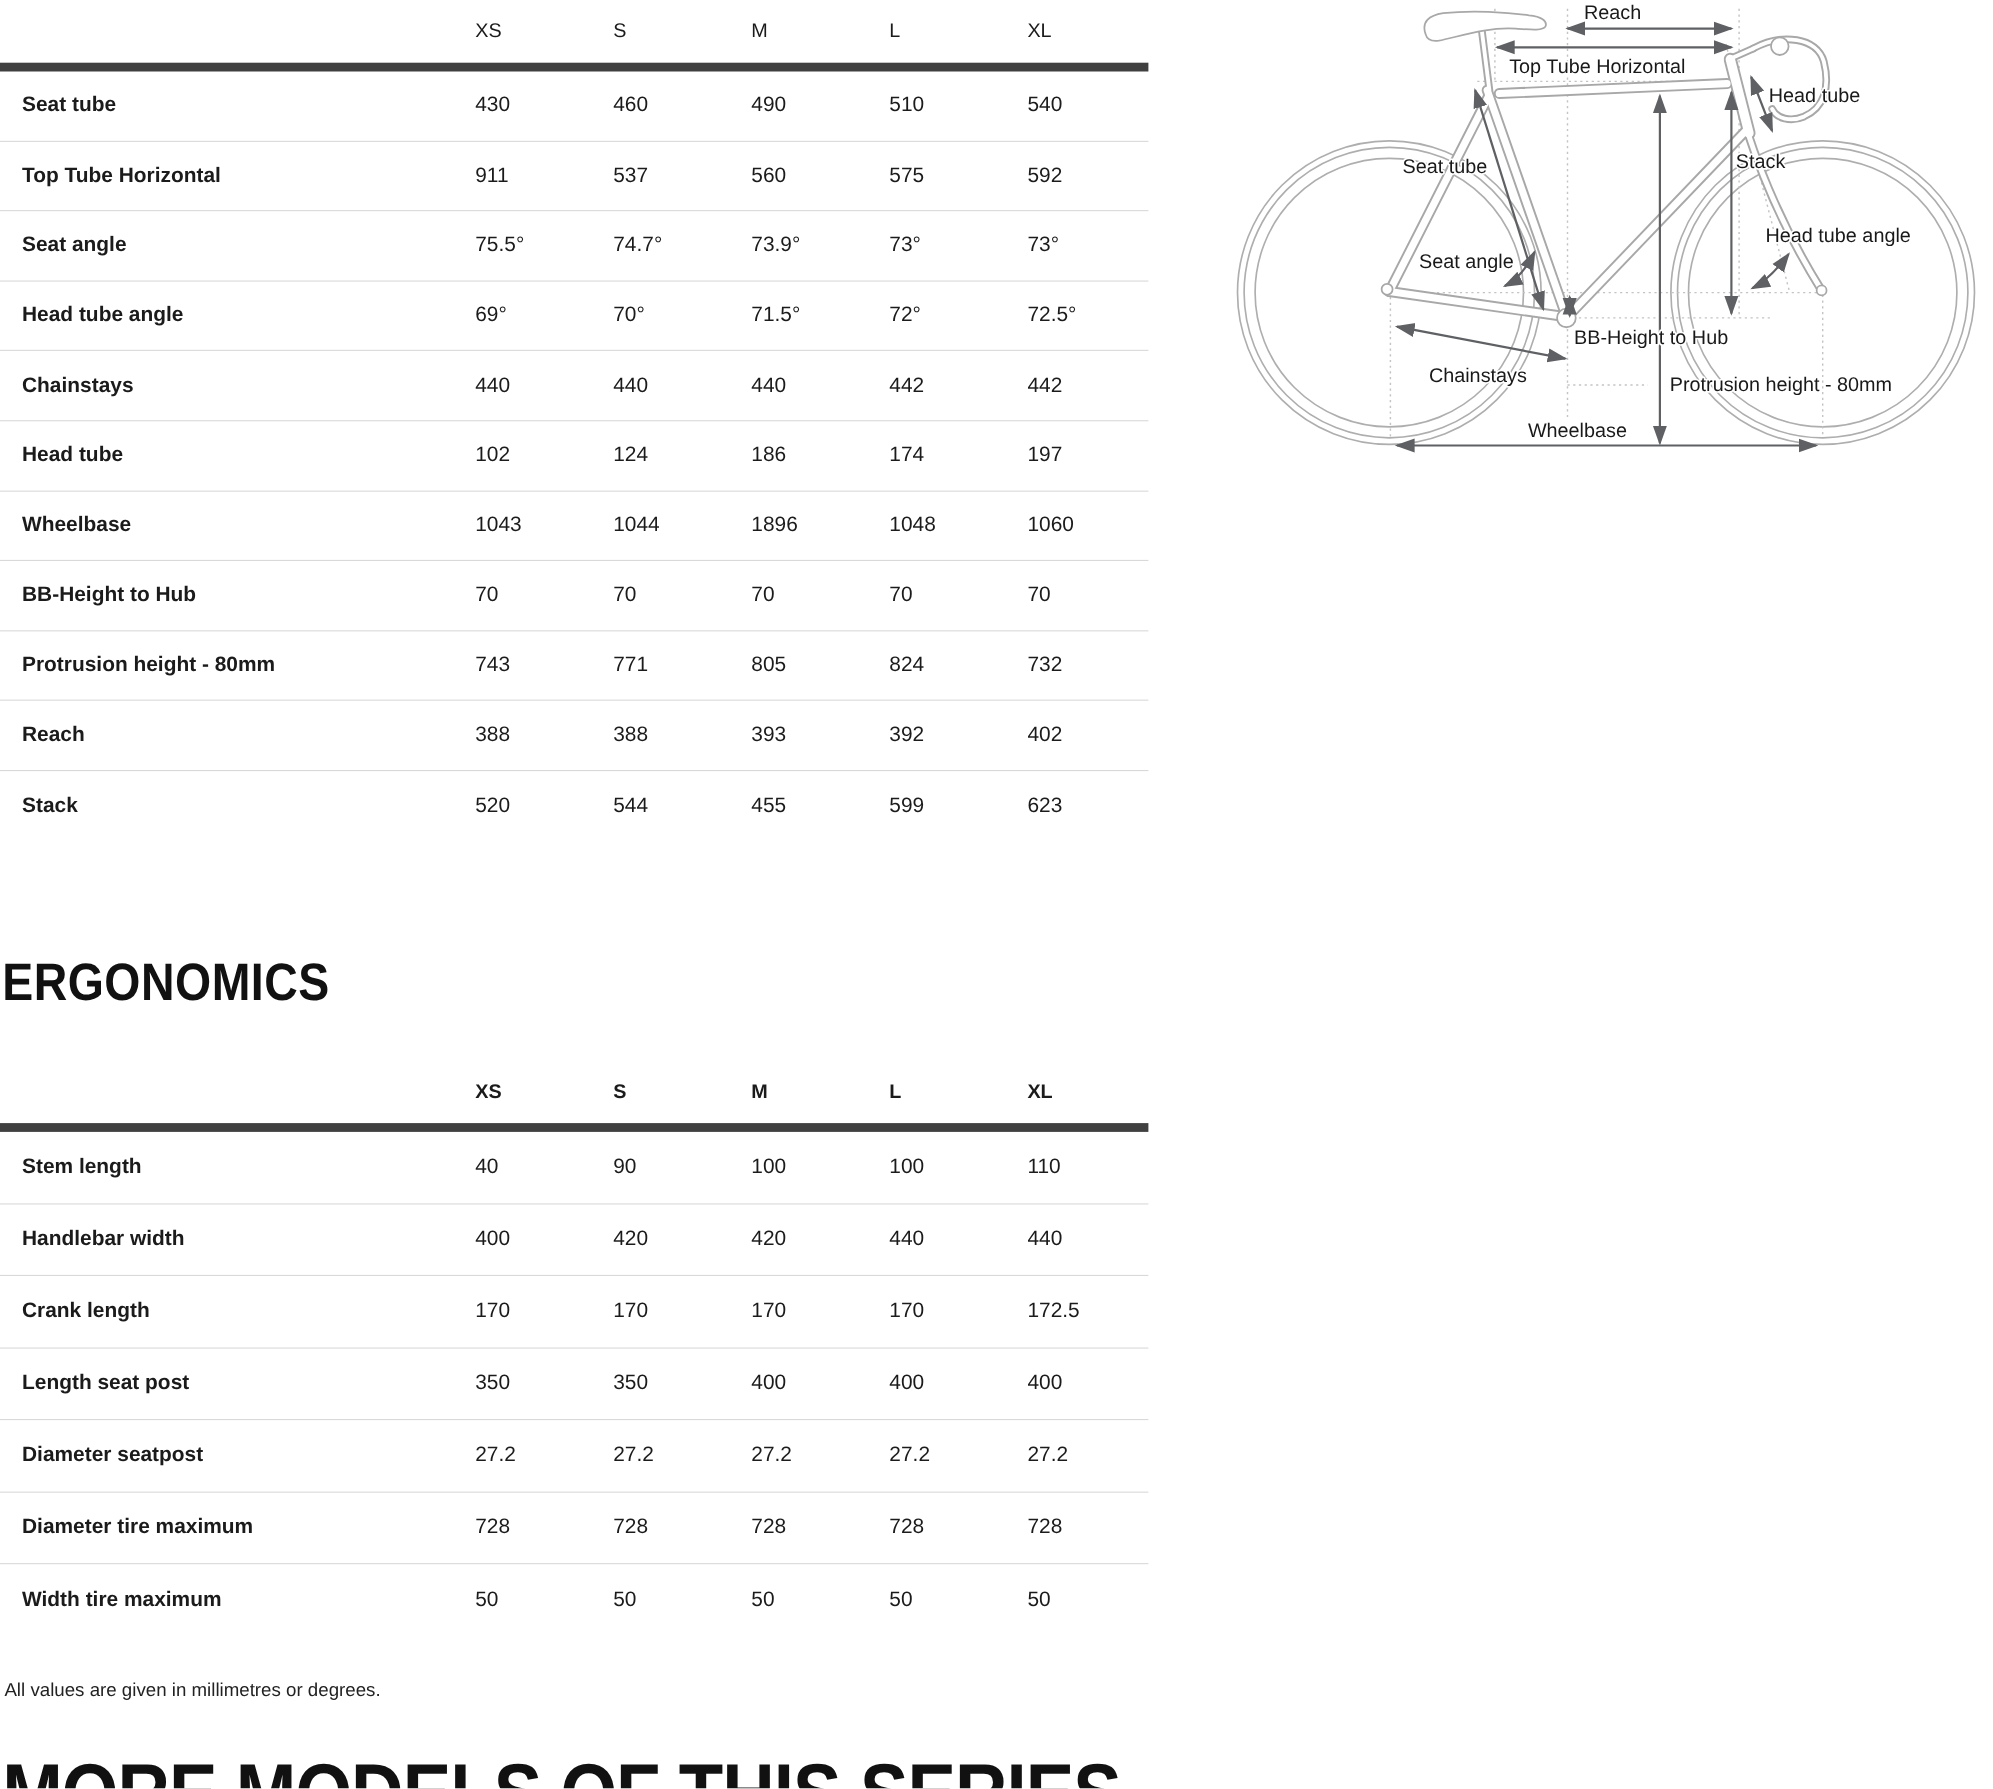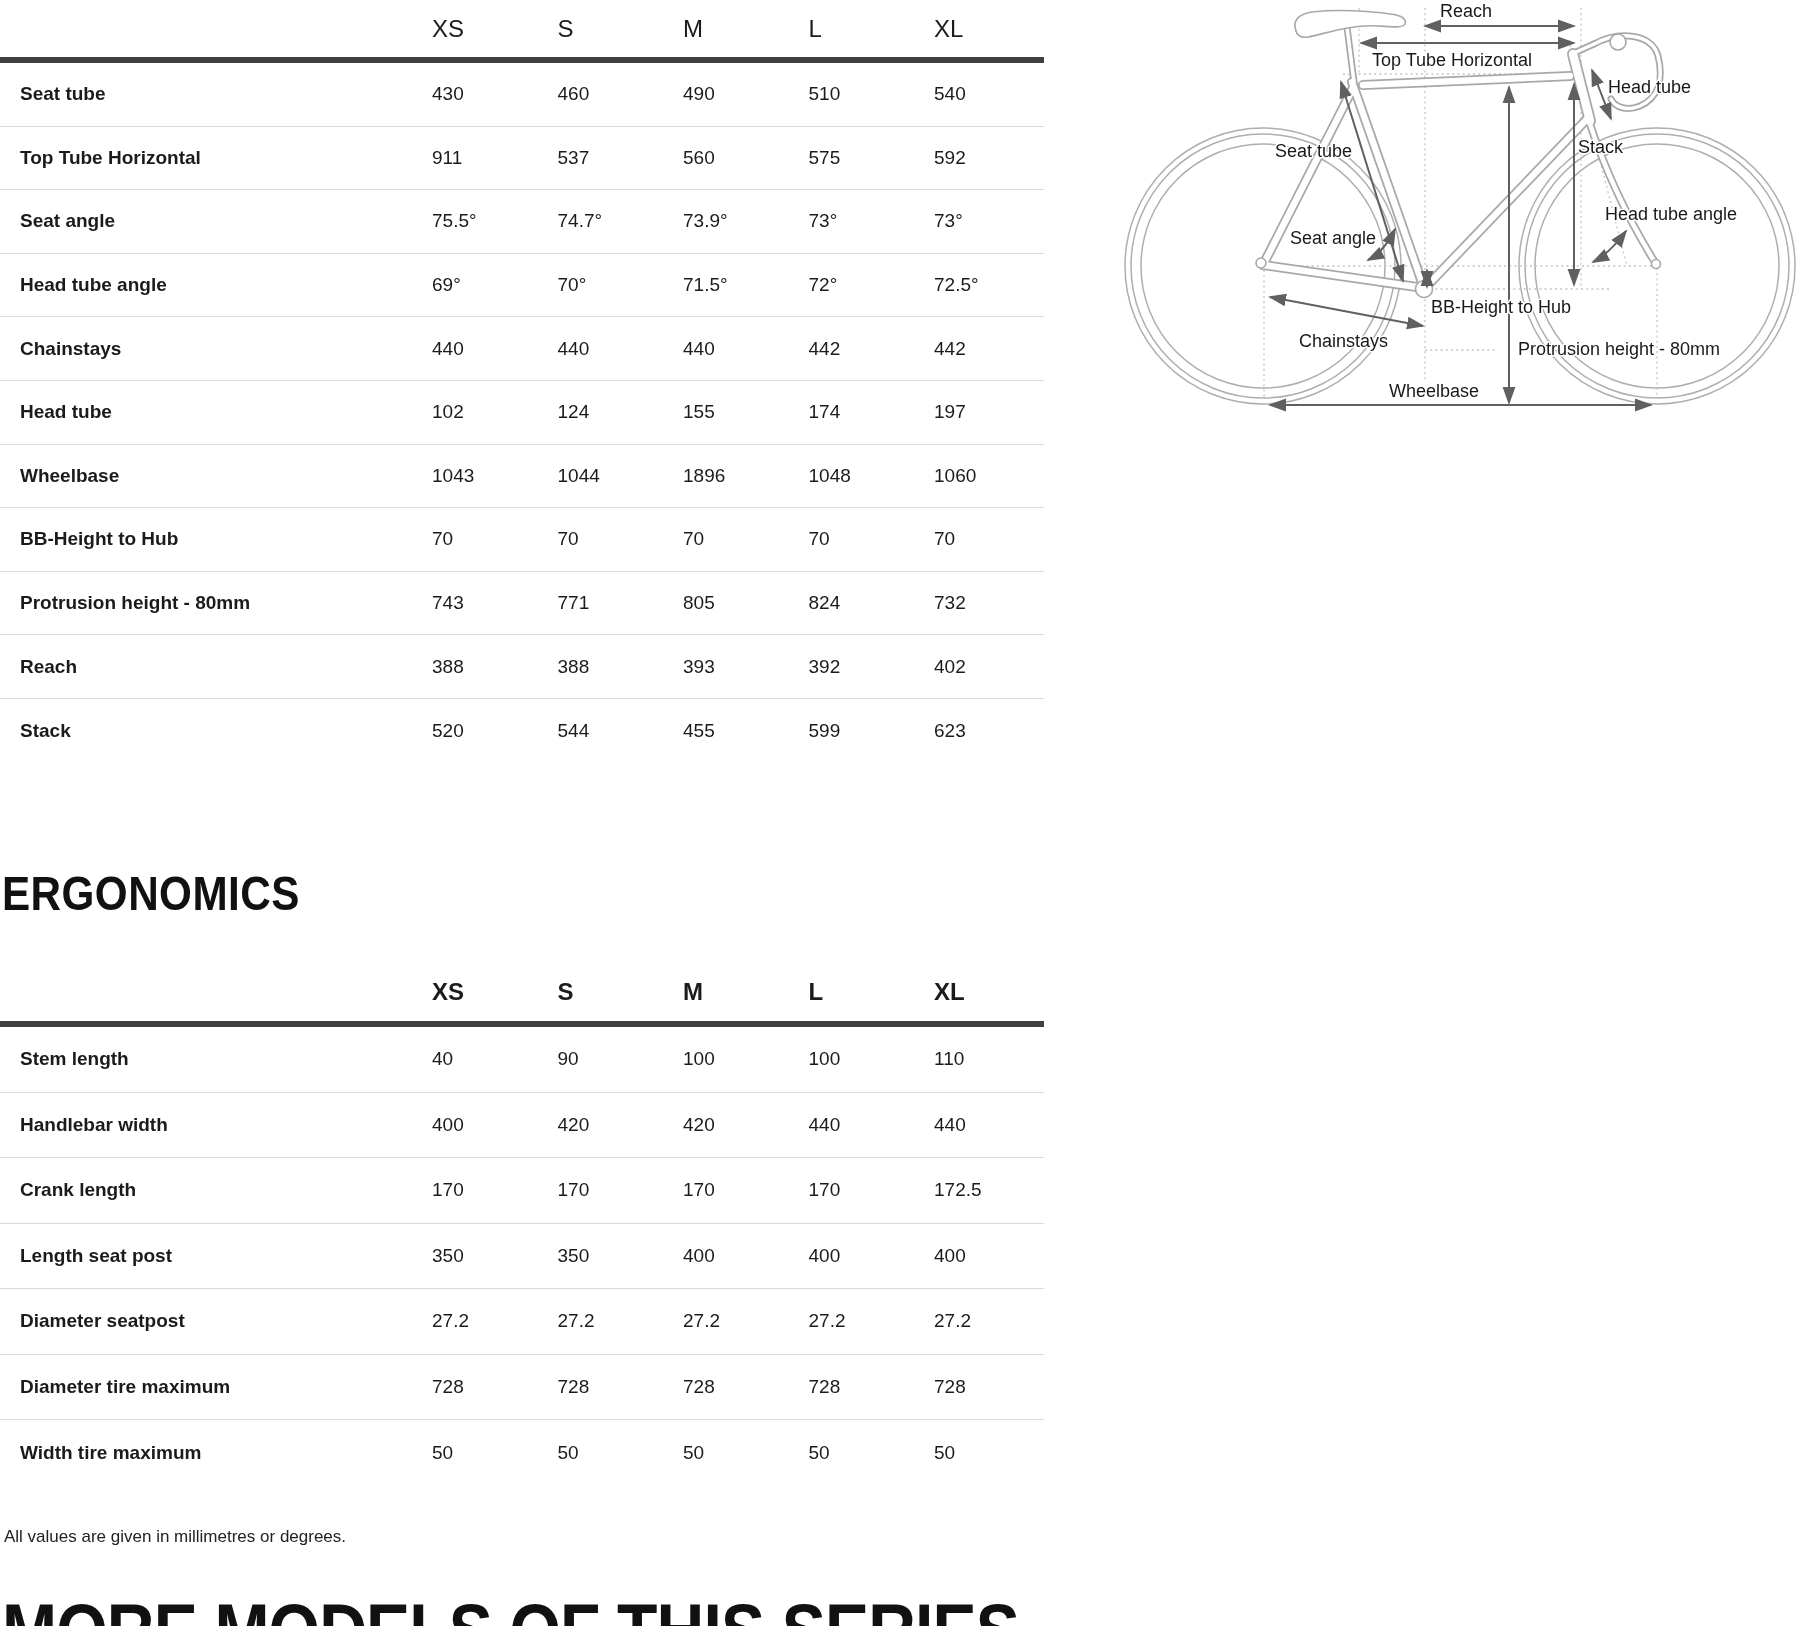--- a/index.html
+++ b/index.html
@@ -11,7 +11,7 @@
   #geo-table{top:0;}
   #ergo-table{top:963px;}
   .thead{display:grid;grid-template-columns:432px 125.5px 125.5px 125.5px 125.5px 1fr;
-         align-items:center;border-bottom:6px solid #404040;font-size:24px;}
+         align-items:center;border-bottom:8px solid #404040;font-size:18px;}
   #geo-table .thead{height:57px;font-weight:400;}
   #ergo-table .thead{height:58px;font-weight:700;}
   .trow{display:grid;grid-template-columns:432px 125.5px 125.5px 125.5px 125.5px 1fr;

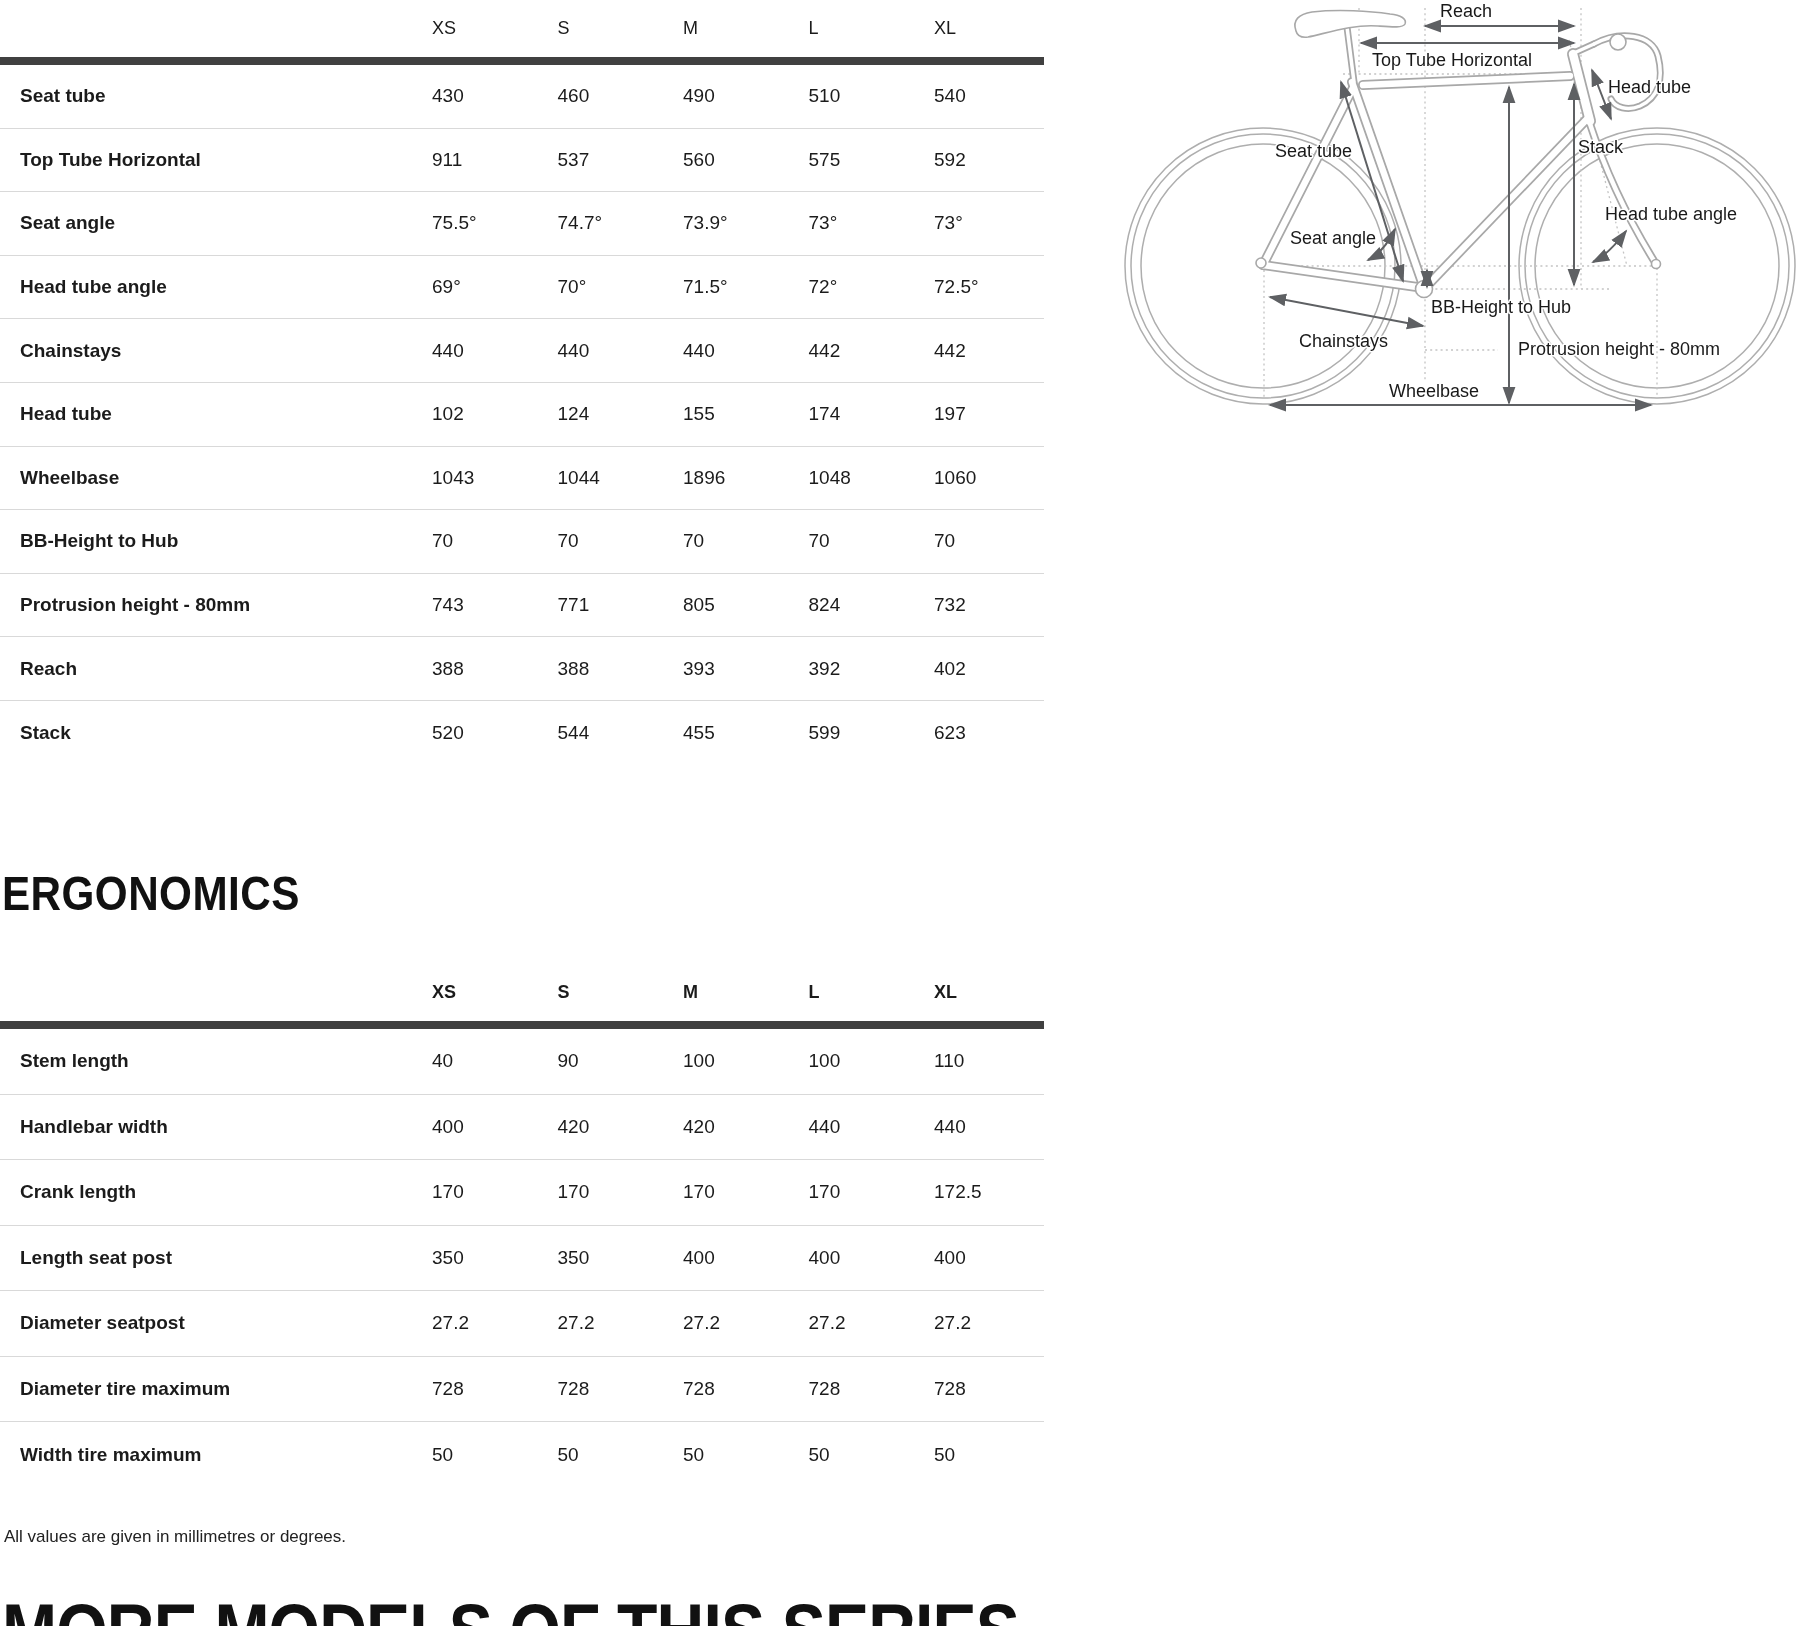--- a/index.html
+++ b/index.html
@@ -98,7 +98,7 @@
       <span class="lbl">Head tube</span>
       <span class="val">102</span>
       <span class="val">124</span>
-      <span class="val">155</span>
+      <span class="val">186</span>
       <span class="val">174</span>
       <span class="val">197</span>
     </div>

